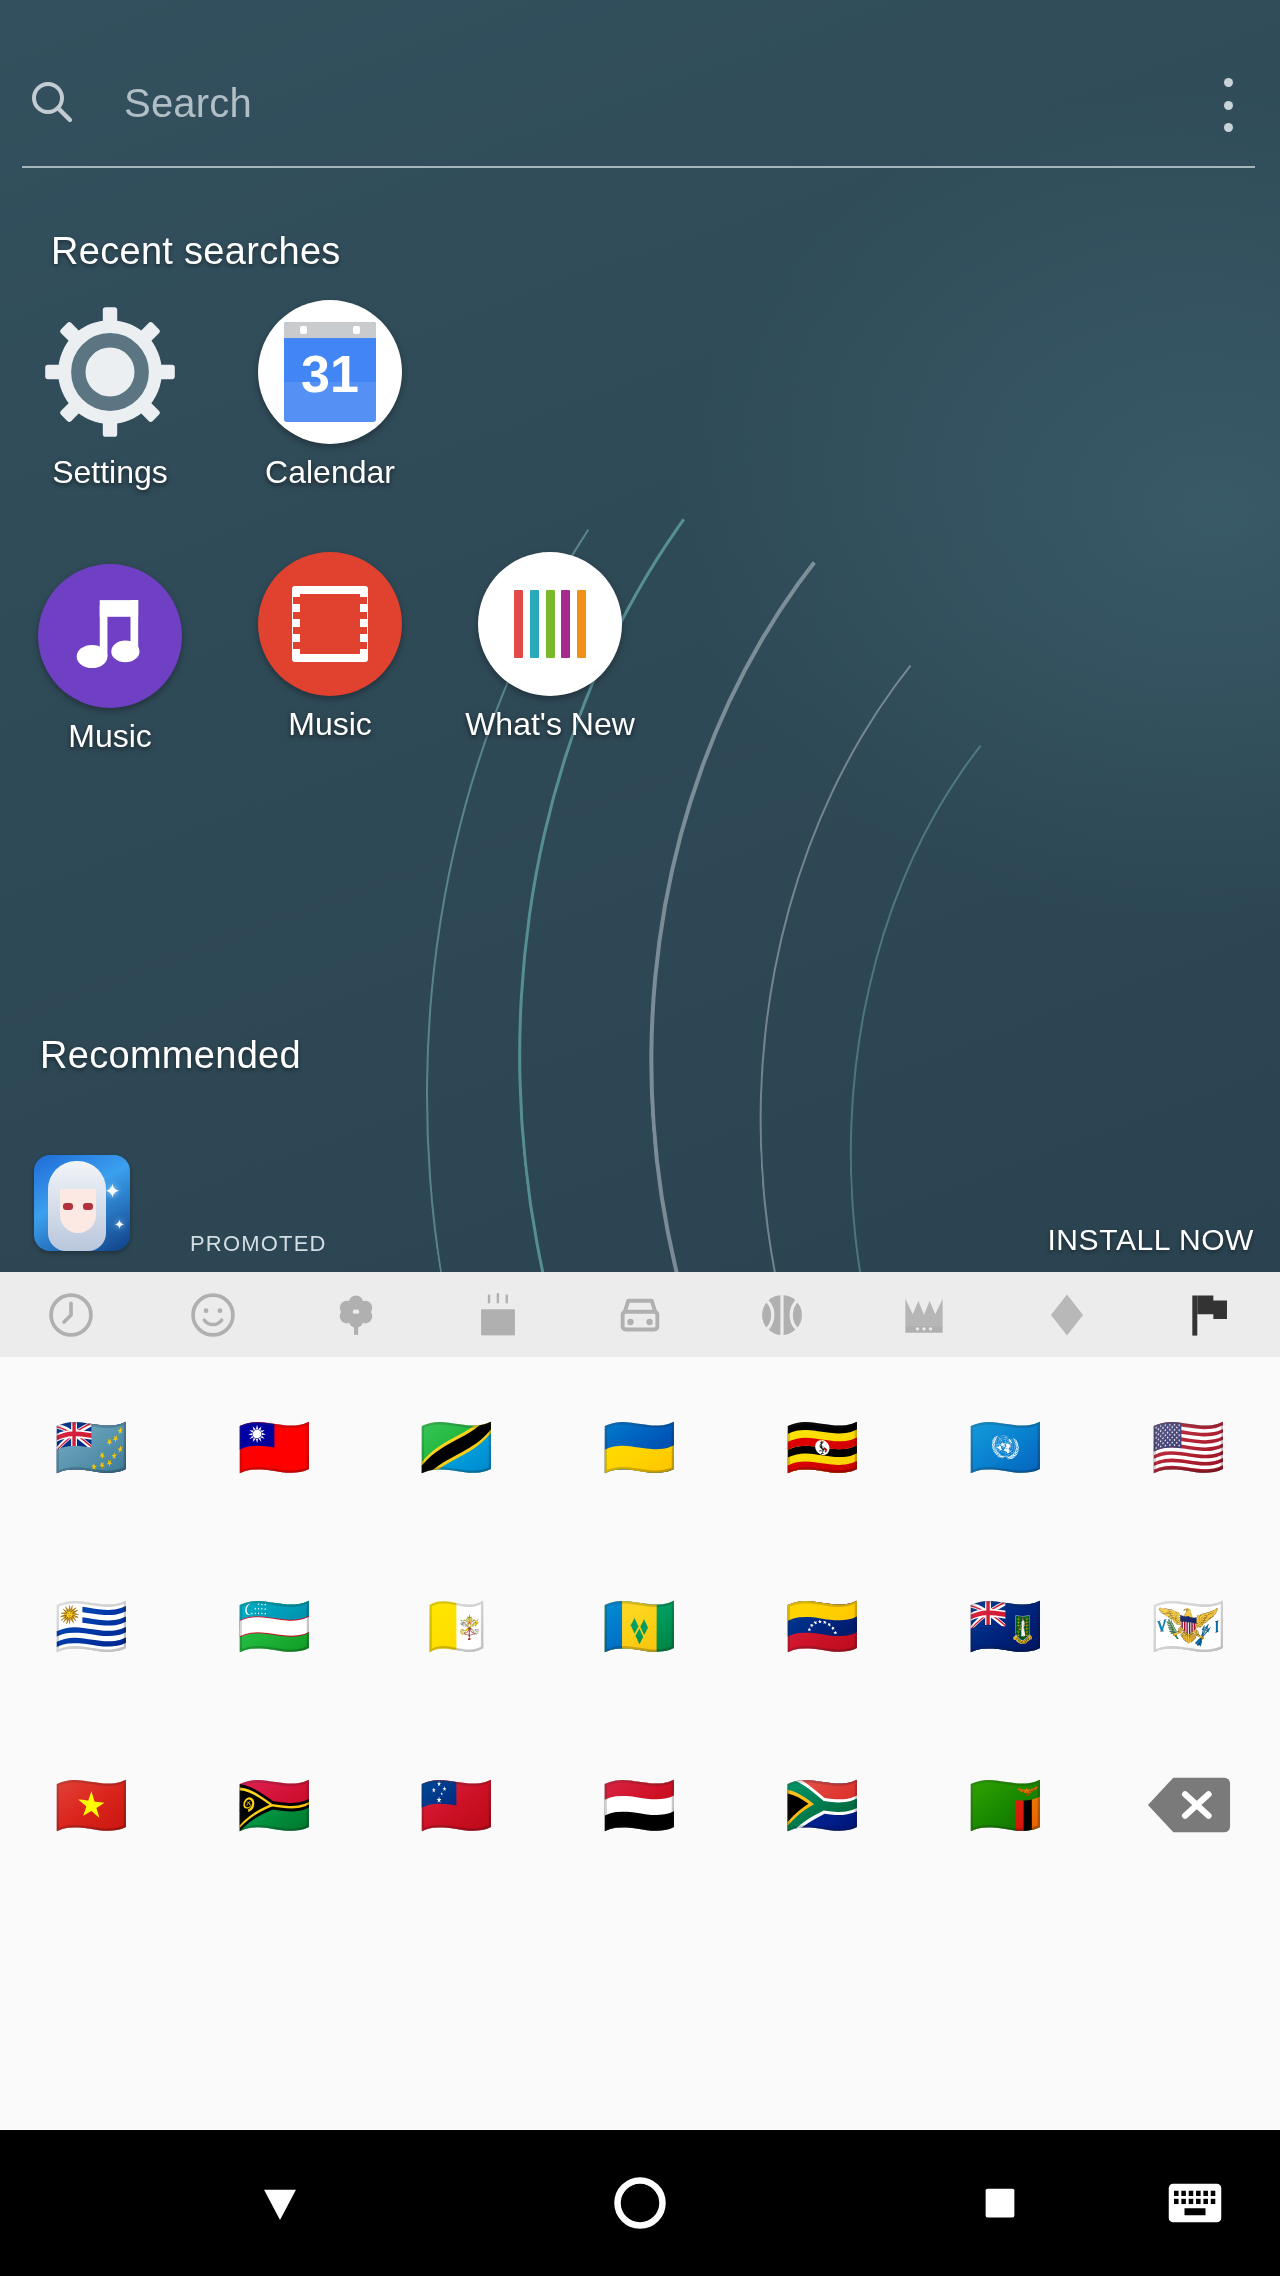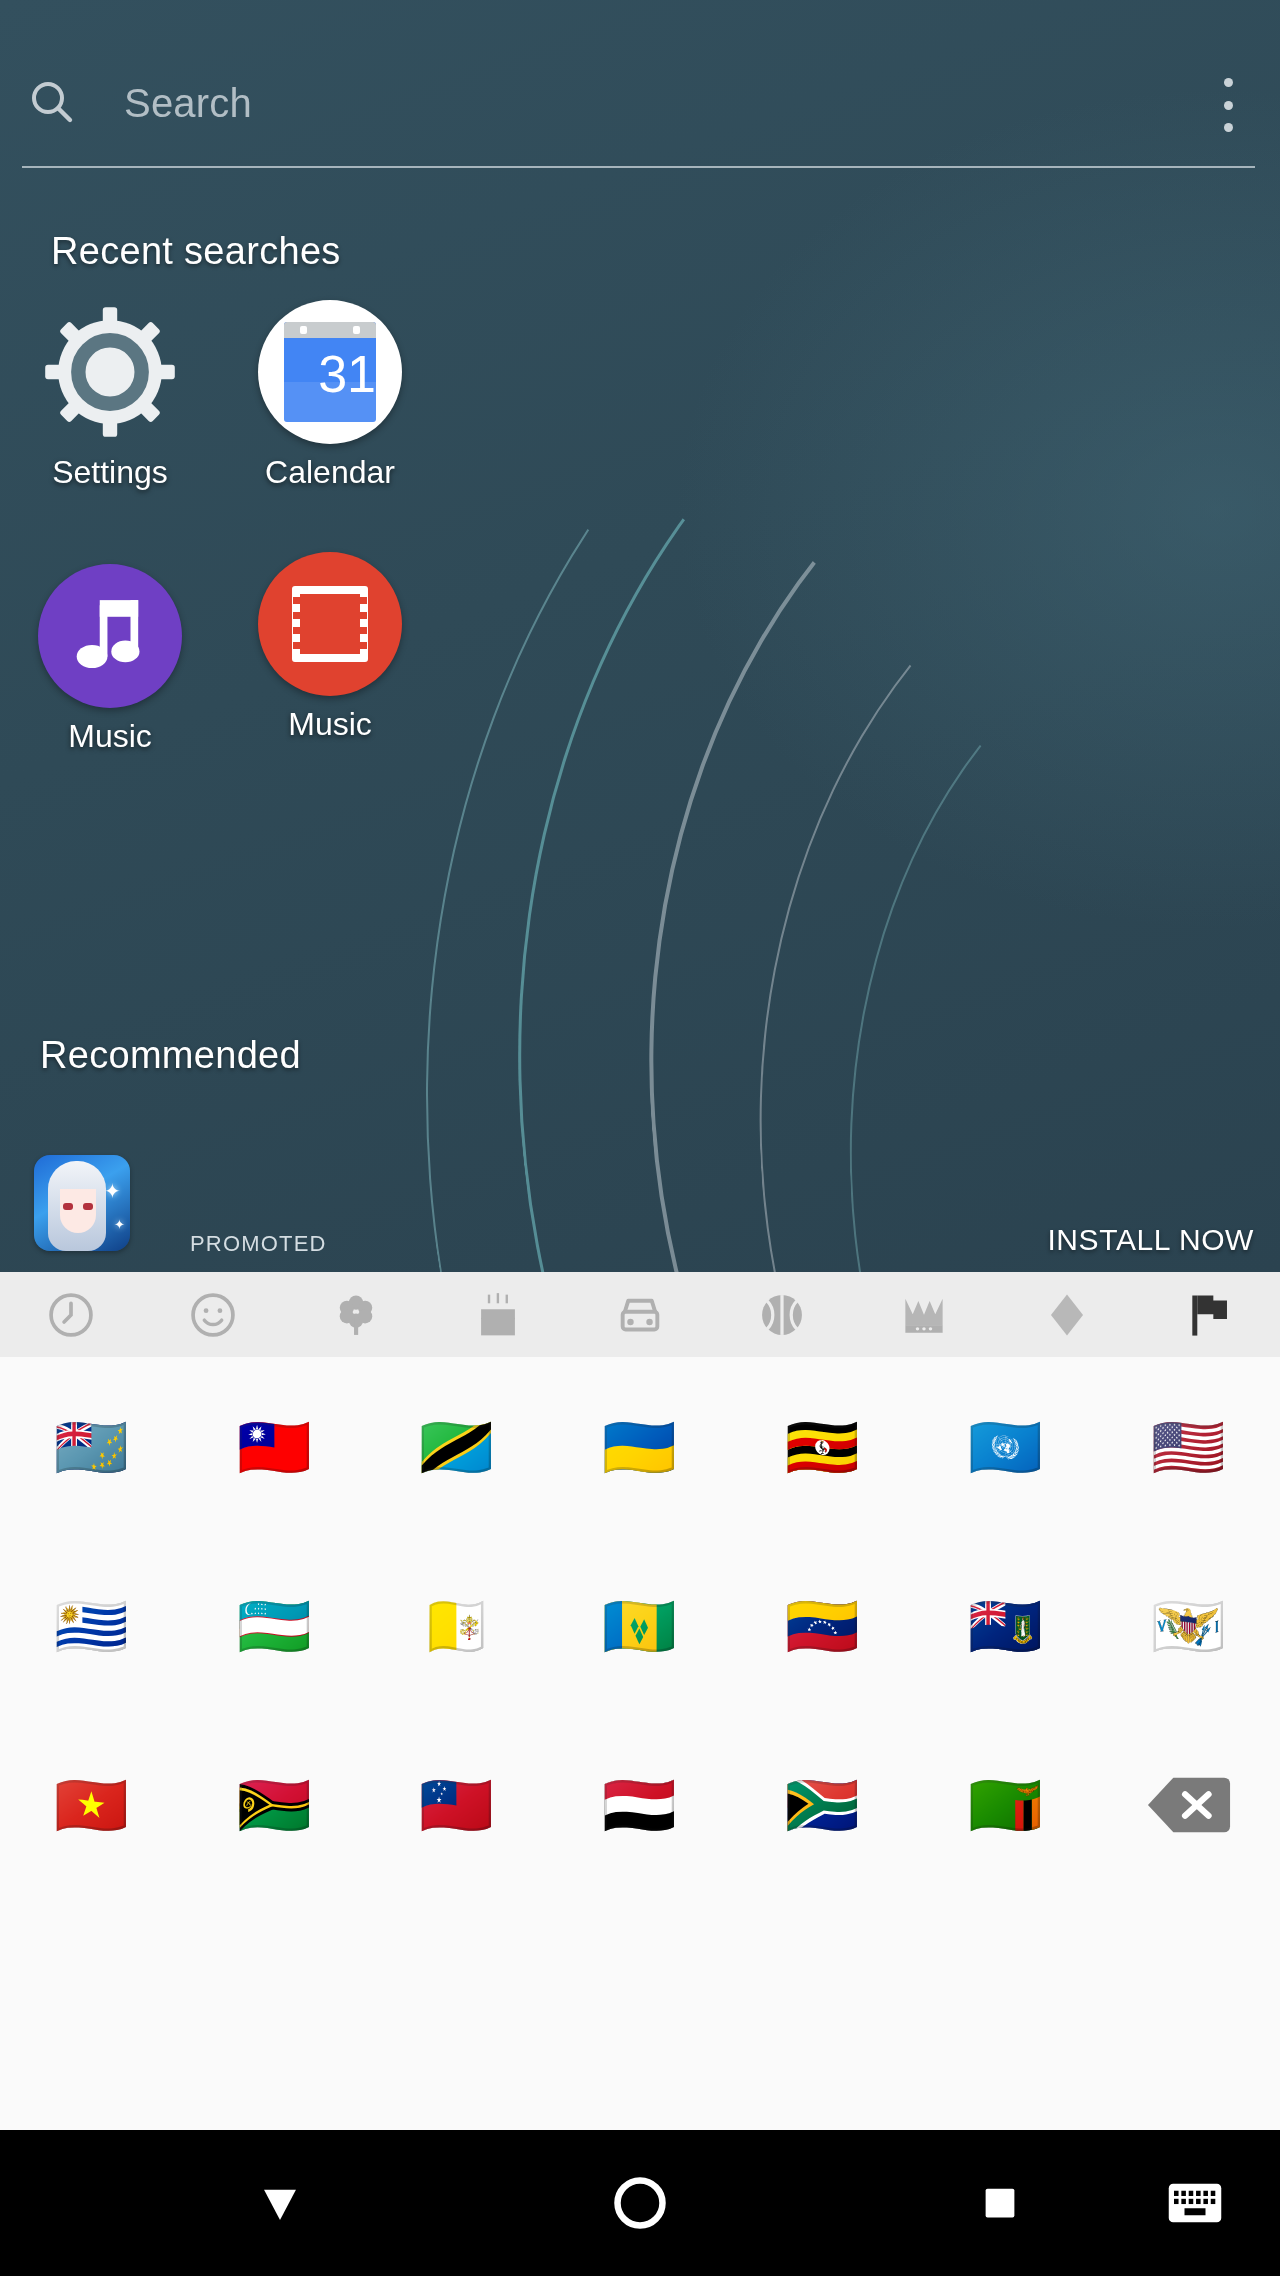--- a/index.html
+++ b/index.html
@@ -84,8 +84,8 @@
               background:#4285f4; border-radius:3px; overflow:hidden; }
   .cal-top { position:absolute; left:0; top:0; width:100%; height:16px; background:#c8ccce; }
   .cal-ring { position:absolute; top:4px; width:7px; height:8px; background:#fff; border-radius:2px; }
-  .cal-num { position:absolute; left:0; right:0; top:22px; text-align:right;
-             font-size:52px; color:#fff; font-family:"Liberation Sans",sans-serif; }
+  .cal-num { position:absolute; left:0; right:0; top:22px; text-align:center;
+             font-size:52px; color:#fff; font-family:"Liberation Sans",sans-serif;font-weight:bold; }
   .cal-shade { position:absolute; left:0; bottom:0; width:100%; height:40px;
                background:rgba(255,255,255,.10); }
   

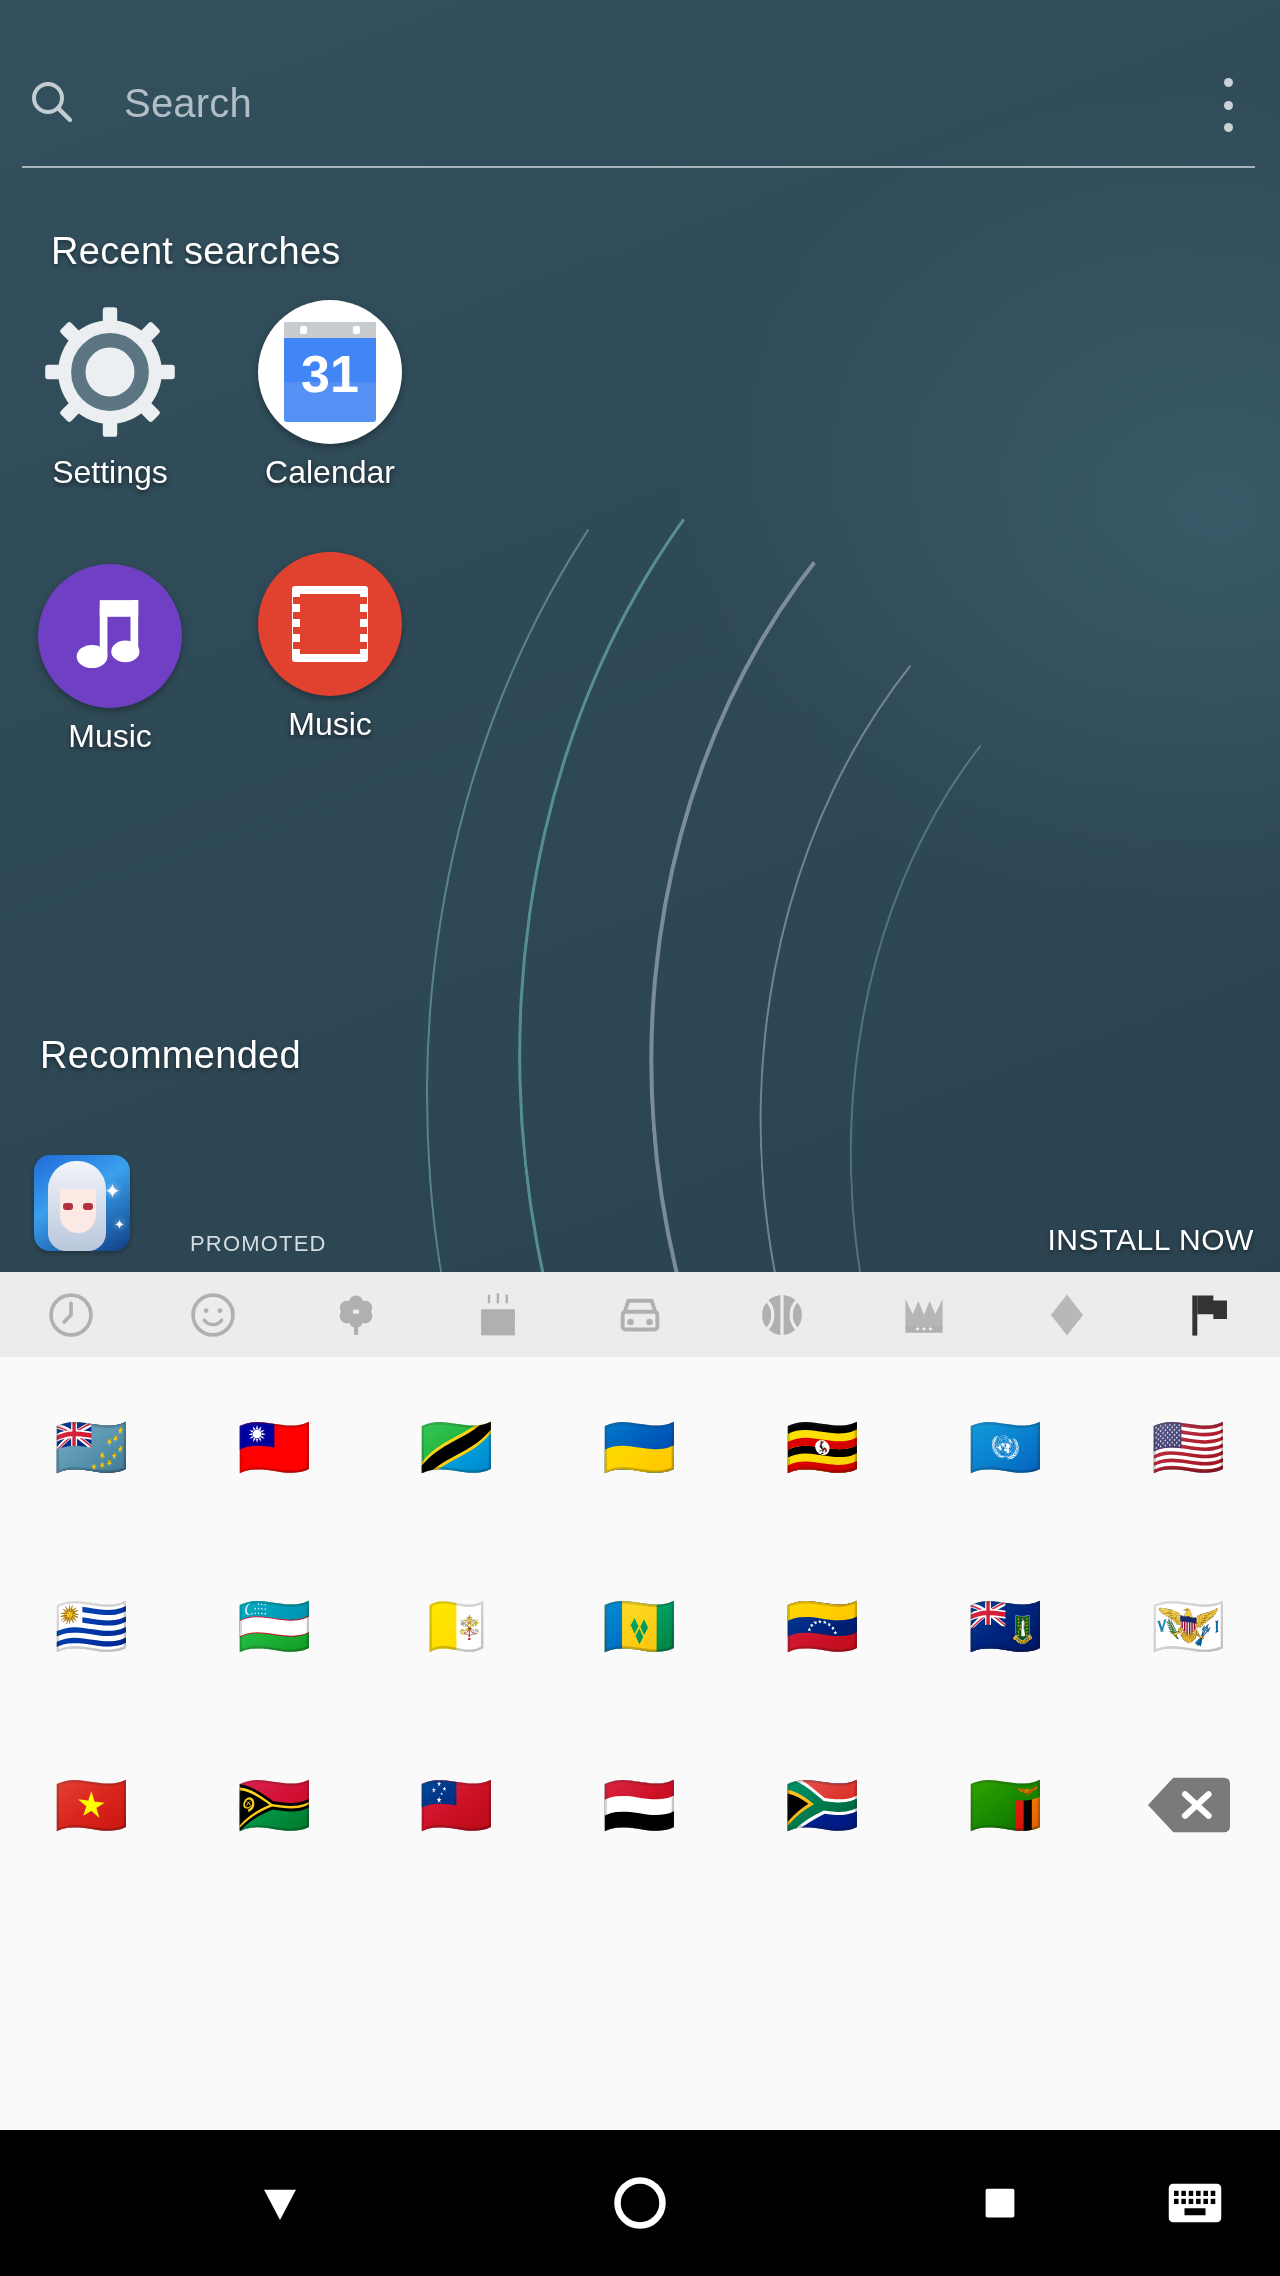--- a/index.html
+++ b/index.html
@@ -269,6 +269,19 @@
       <div class="app-label">Music</div>
     </div>
 
+    <div class="app-cell" style="left:440px;top:552px;">
+      <div class="app-icon">
+        <div class="circle-bg" style="background:#ffffff;"></div>
+        <div class="wn-bars">
+          <b style="background:#e04a4a;"></b>
+          <b style="background:#2aa9bd;"></b>
+          <b style="background:#7ab92c;"></b>
+          <b style="background:#a52a8e;"></b>
+          <b style="background:#f09018;"></b>
+        </div>
+      </div>
+      <div class="app-label">What's New</div>
+    </div>
 
     <div class="section-title" id="recommended-title">Recommended</div>
 

